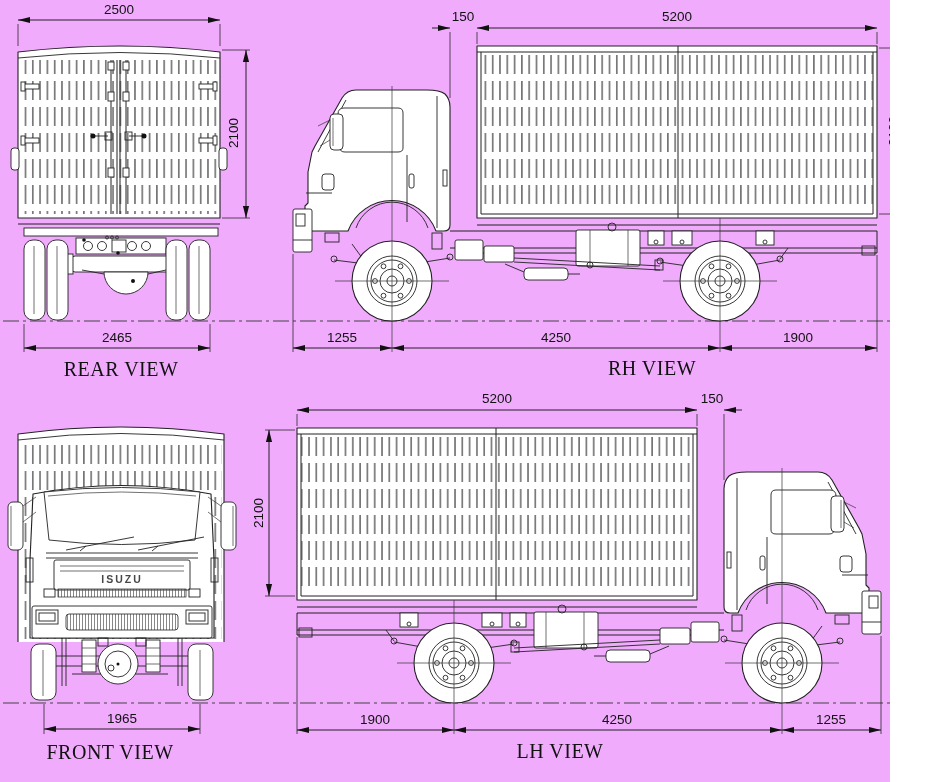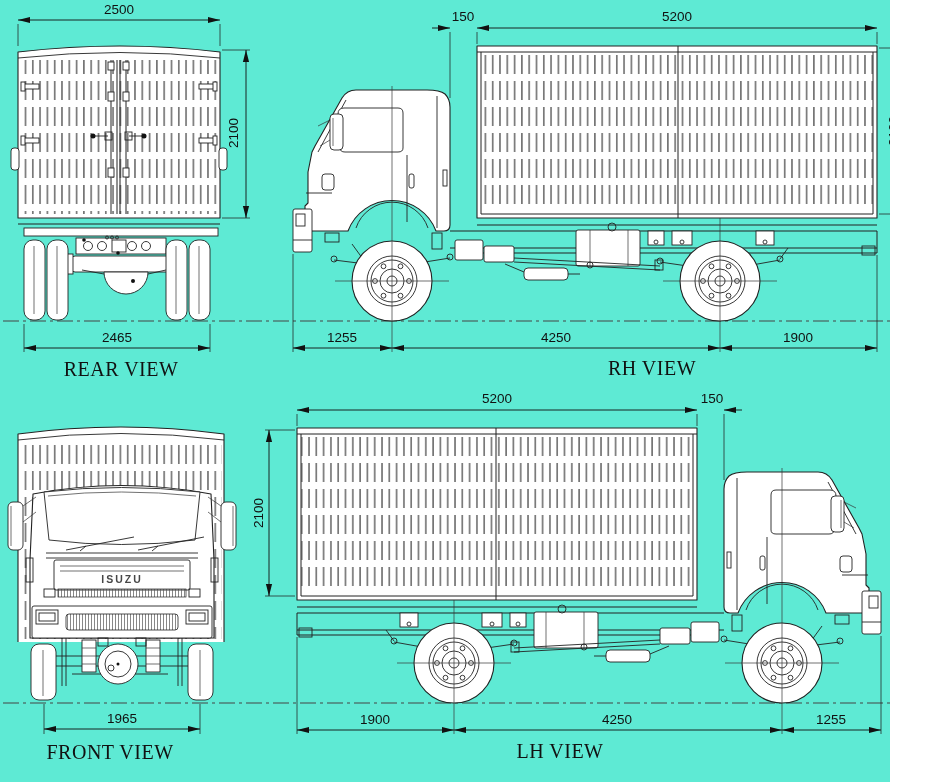--- a/index.html
+++ b/index.html
@@ -3,7 +3,7 @@
 <meta charset="utf-8">
 <style>
   html,body{margin:0;padding:0;background:#fff;}
-  .stage{position:relative;width:890px;height:782px;background:#5eead4;overflow:hidden;
+  .stage{position:relative;width:890px;height:782px;background:#f0abfc;overflow:hidden;
          font-family:"Liberation Sans",sans-serif;}
   svg{display:block;}
   .outline{fill:#fff;stroke:#222;stroke-width:1.1;stroke-linejoin:round;}

